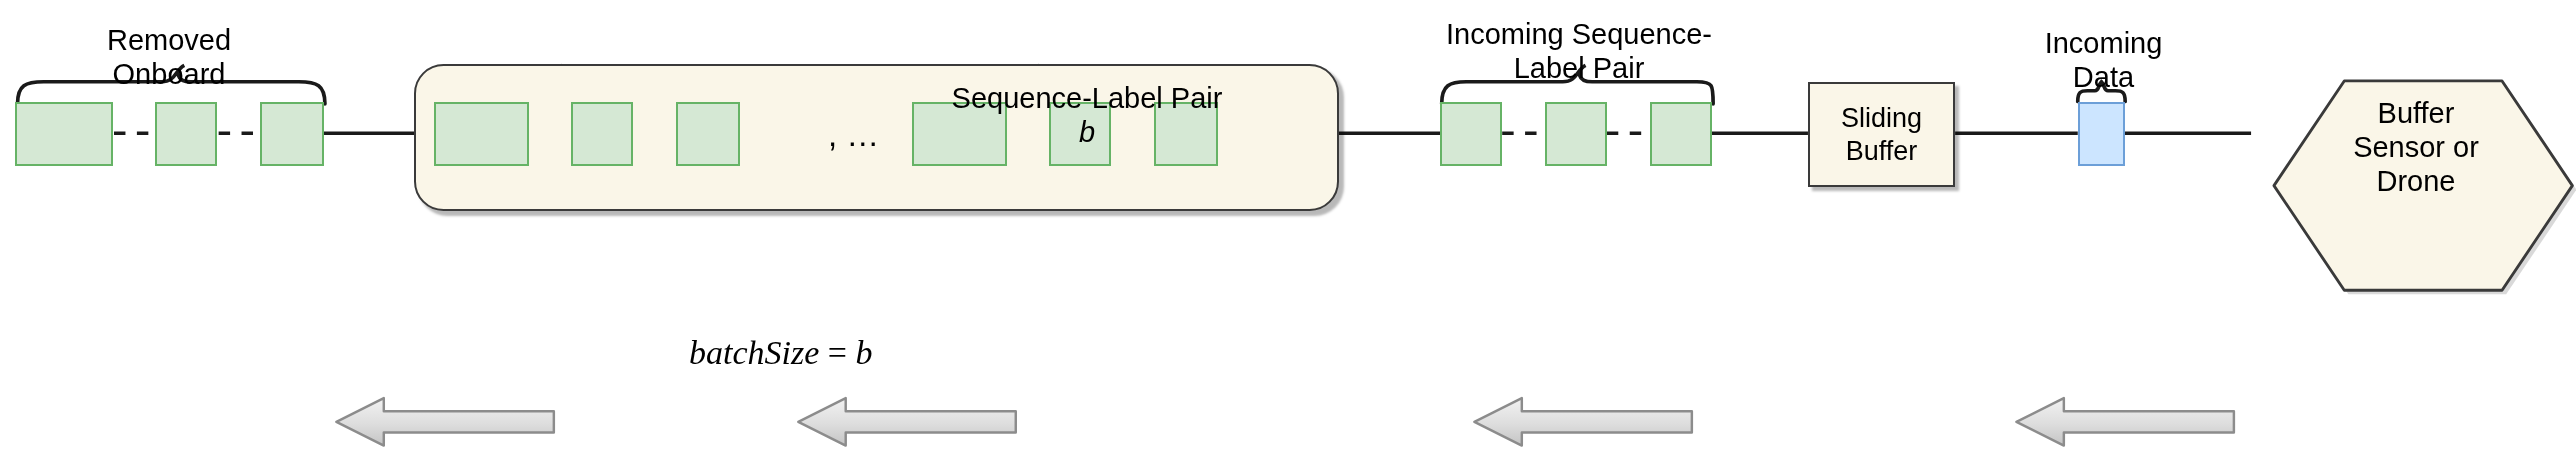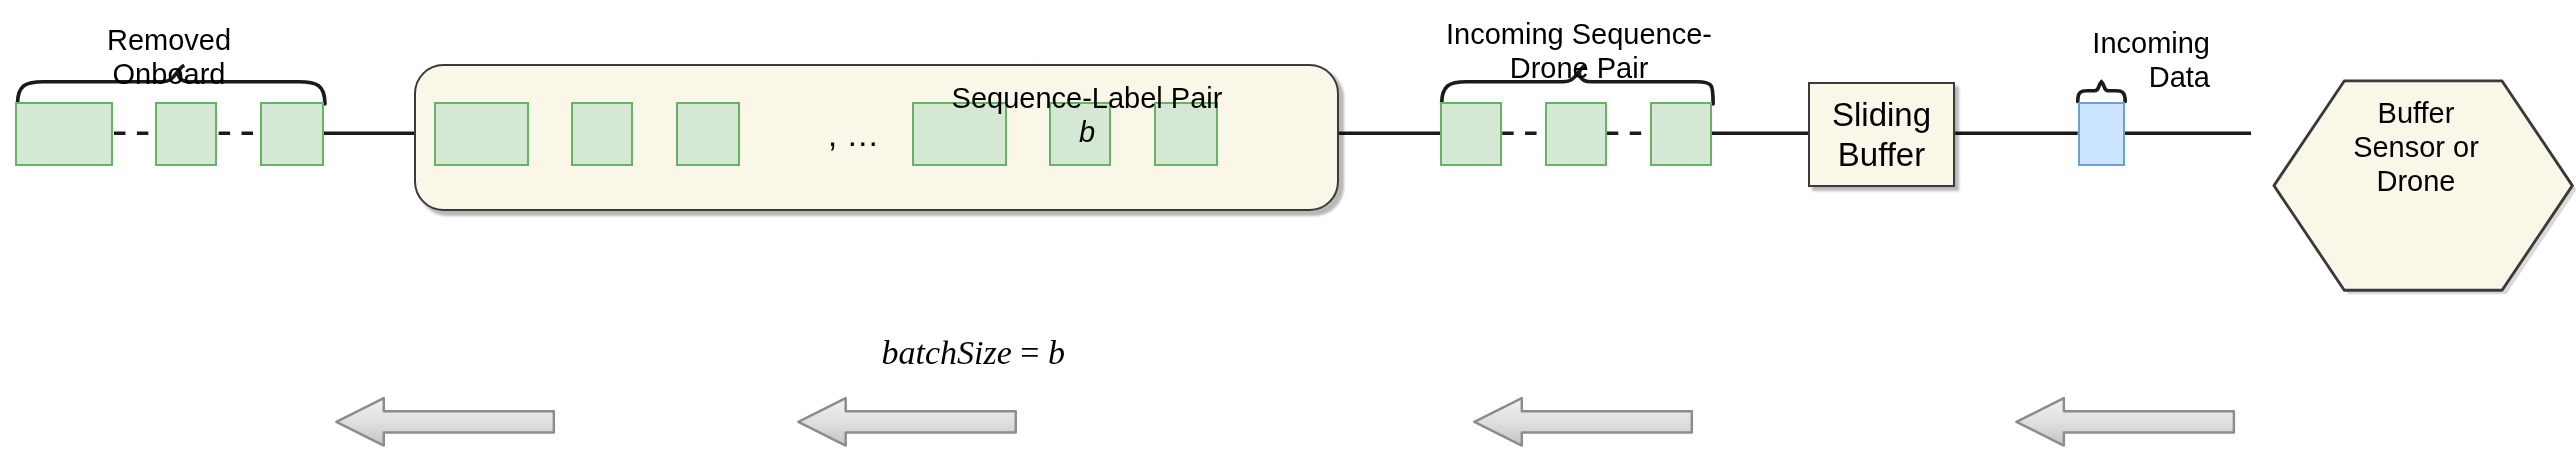--- a/index.html
+++ b/index.html
@@ -224,7 +224,7 @@
   <div class="comma" style="left:828px; top:116px;">, …</div>
 
   <div class="lbl lbl-plain" style="left:1407px; top:17px; width:344px;">Incoming Sequence-
-Drone Pair</div>
+Label Pair</div>
 
   <div class="lbl lbl-plain" style="left:1997px; top:26px; width:213px;text-align:right;">Incoming
 Data</div>

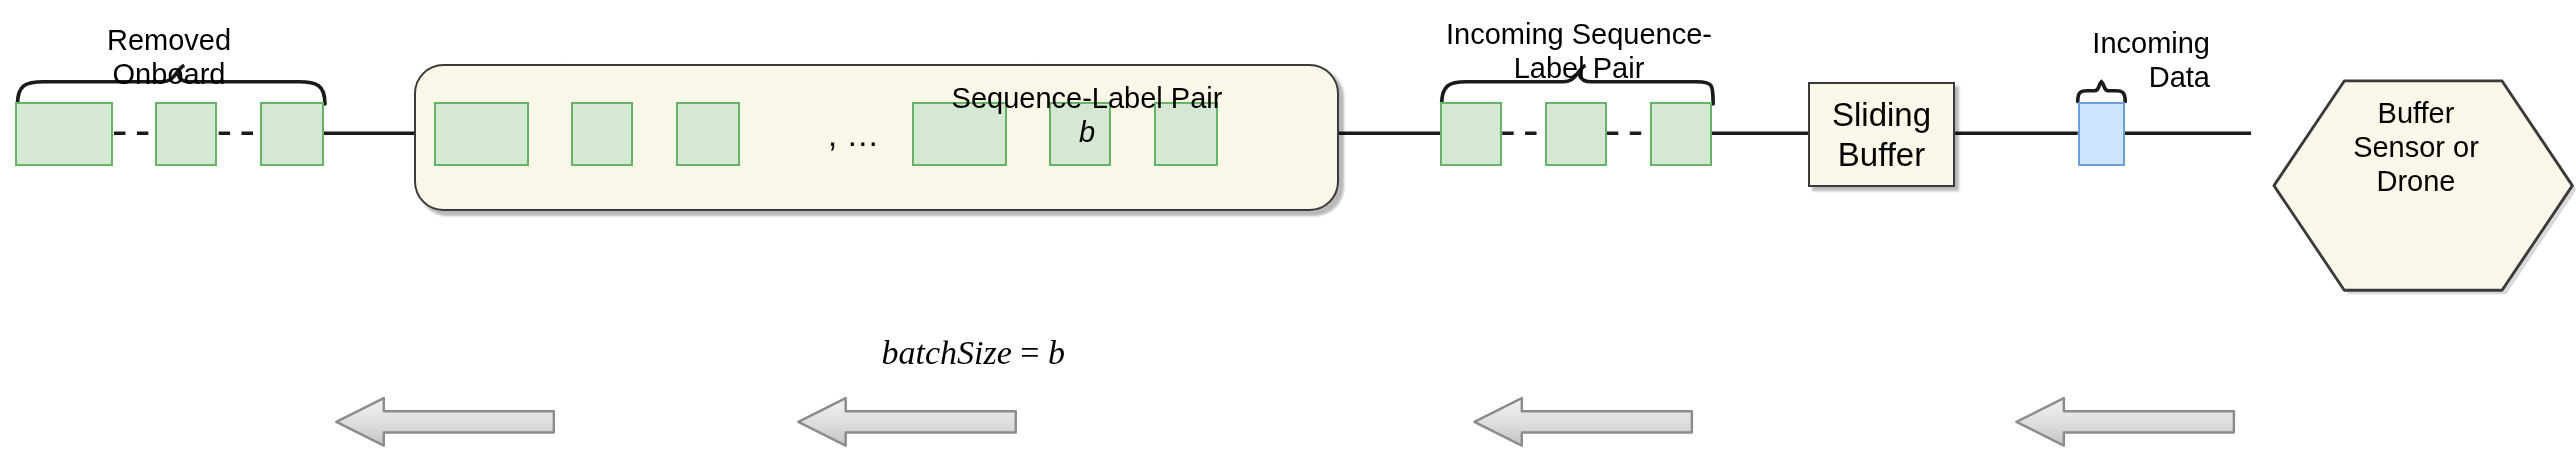--- a/index.html
+++ b/index.html
@@ -226,7 +226,7 @@
   <div class="lbl lbl-plain" style="left:1407px; top:17px; width:344px;">Incoming Sequence-
 Label Pair</div>
 
-  <div class="lbl lbl-plain" style="left:1997px; top:26px; width:213px;text-align:right;">Incoming
+  <div class="lbl lbl-plain" style="left:1997px; top:26px; width:213px;">Incoming
 Data</div>
 
   <div class="math" style="left:689px; top:334px; width:376px;">

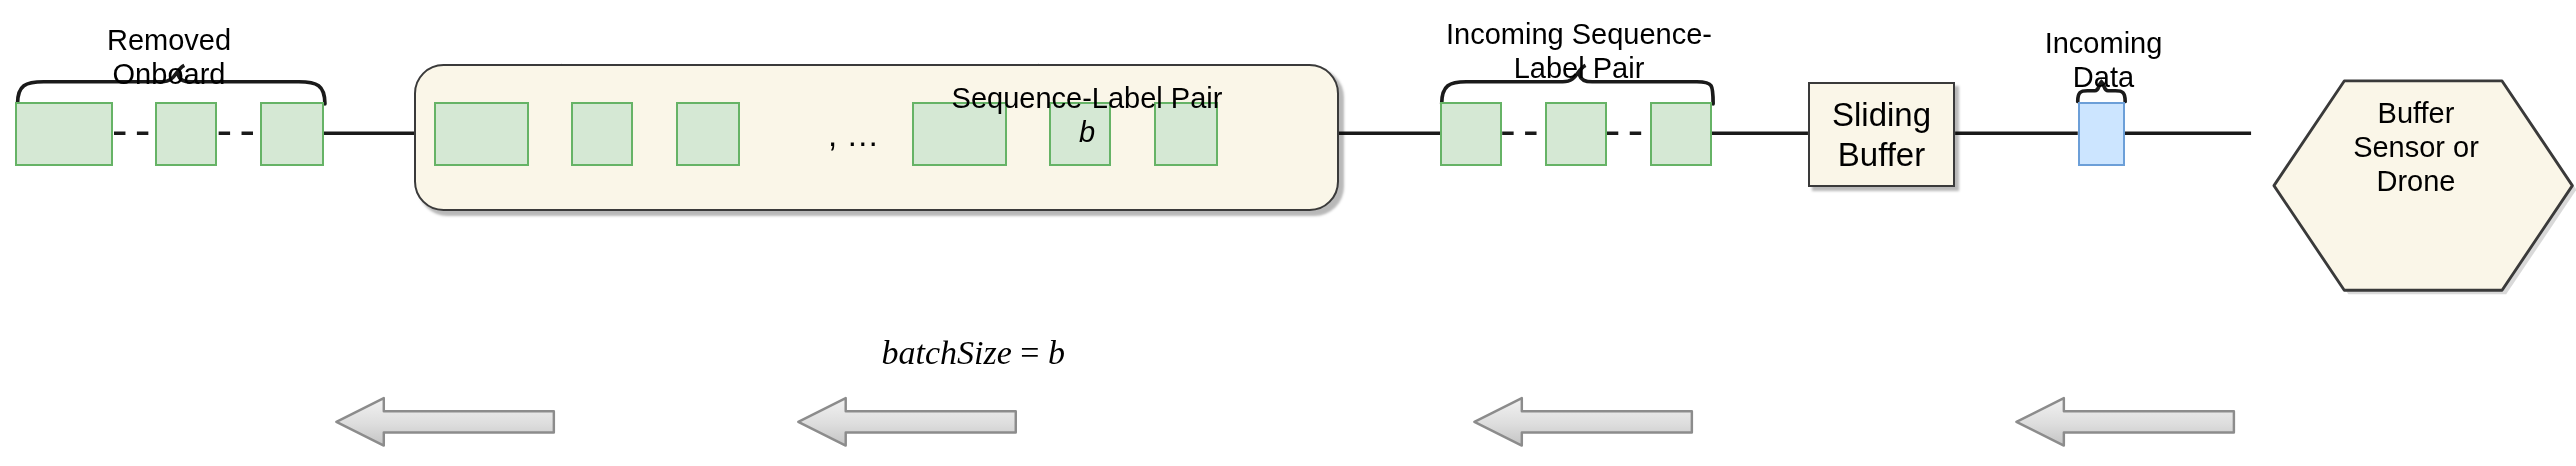--- a/index.html
+++ b/index.html
@@ -77,7 +77,7 @@
     align-items: center;
     justify-content: center;
     text-align: center;
-    font-size: 33px;
+    font-size: 27px;
     line-height: 1.2;
     white-space: pre-line;
     color: #000;

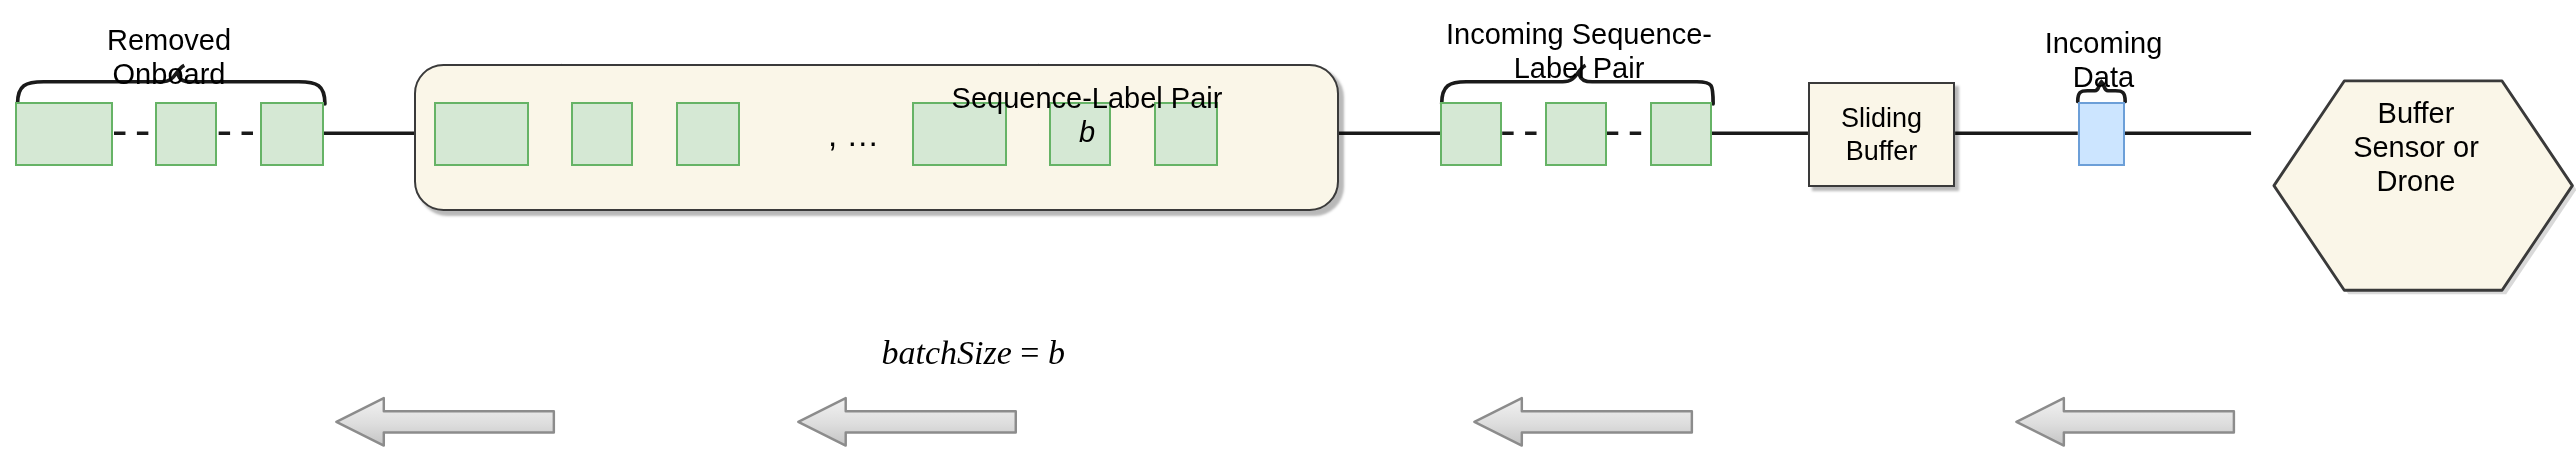--- a/index.html
+++ b/index.html
@@ -38,7 +38,7 @@
     font-style: italic;
     font-size: 34px;
     color: #000000;
-    text-align: right;
+    text-align: left;
     white-space: nowrap;
   }
   .math .num { font-style: normal; }

